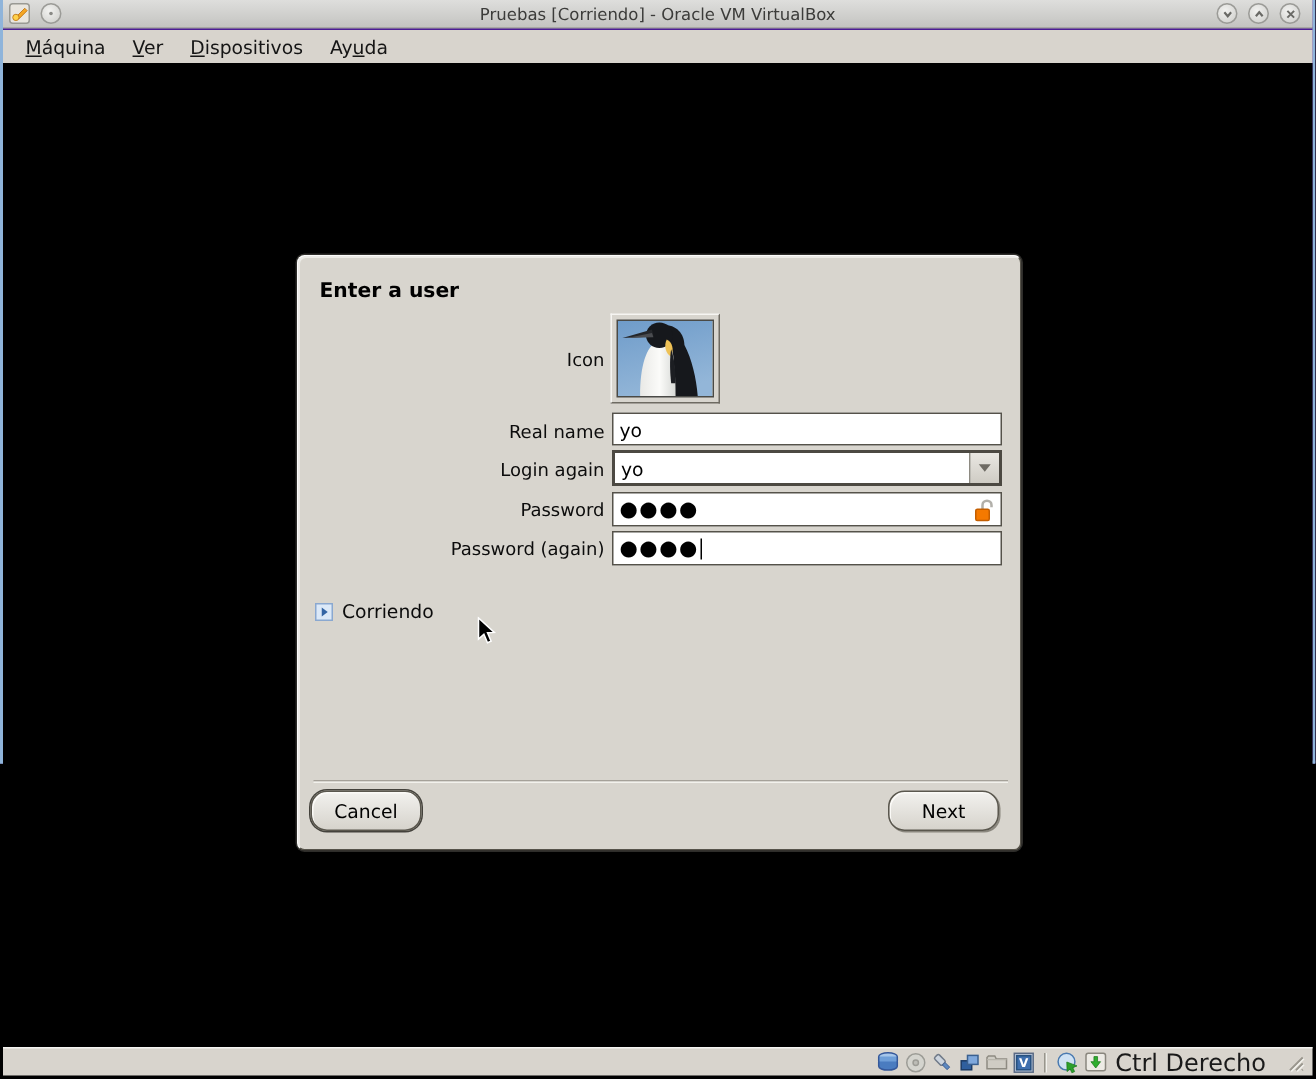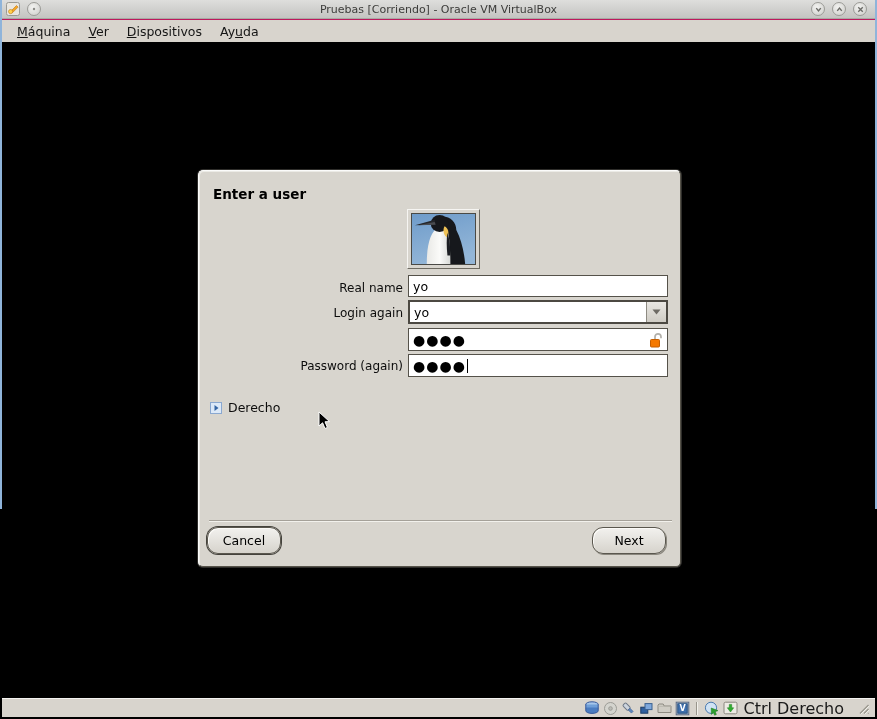--- a/index.html
+++ b/index.html
@@ -8,7 +8,7 @@
 
   .window { position:relative; width:877px; height:509px;
             border-left:2px solid #8fb4da; border-right:2px solid #8fb4da;
-            border-bottom:2px solid #8fb4da; background:#be185d; }
+            border-bottom:2px solid #8fb4da; background:#4c1d95; }
 
   
   .titlebar { position:absolute; left:0; top:0; width:873px; height:19px;

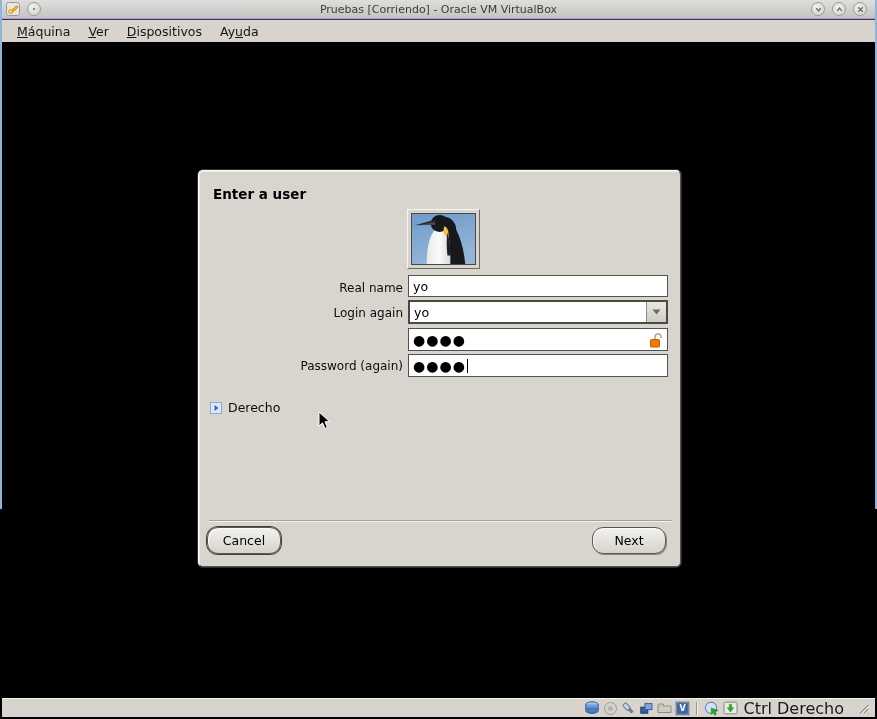--- a/index.html
+++ b/index.html
@@ -144,6 +144,7 @@
     <div class="dialog">
       <div class="dlg-title">Enter a user</div>
 
+      <div class="row-label" style="top:62px;">Icon</div>
       <div class="icon-btn">
         <svg class="photo" viewBox="0 0 64 53" preserveAspectRatio="none">
           <defs>

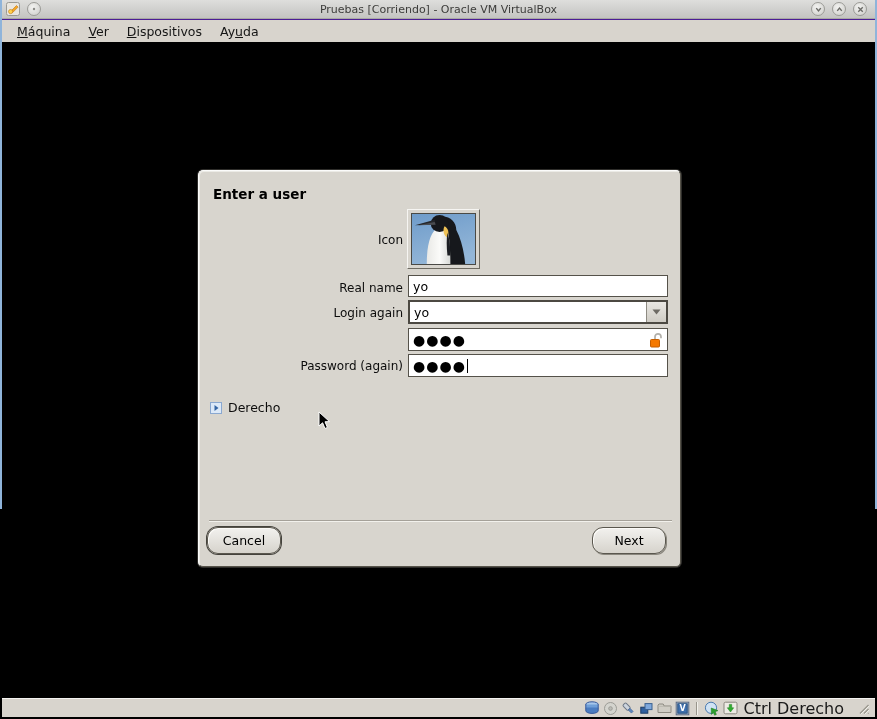--- a/index.html
+++ b/index.html
@@ -182,6 +182,7 @@
         </div>
       </div>
 
+      <div class="row-label" style="top:162px;">Password</div>
       <div class="txtfield" style="top:157px; height:23px; padding-right:20px; position:absolute;">
         <span class="pw">●●●●</span>
         <span class="lock">

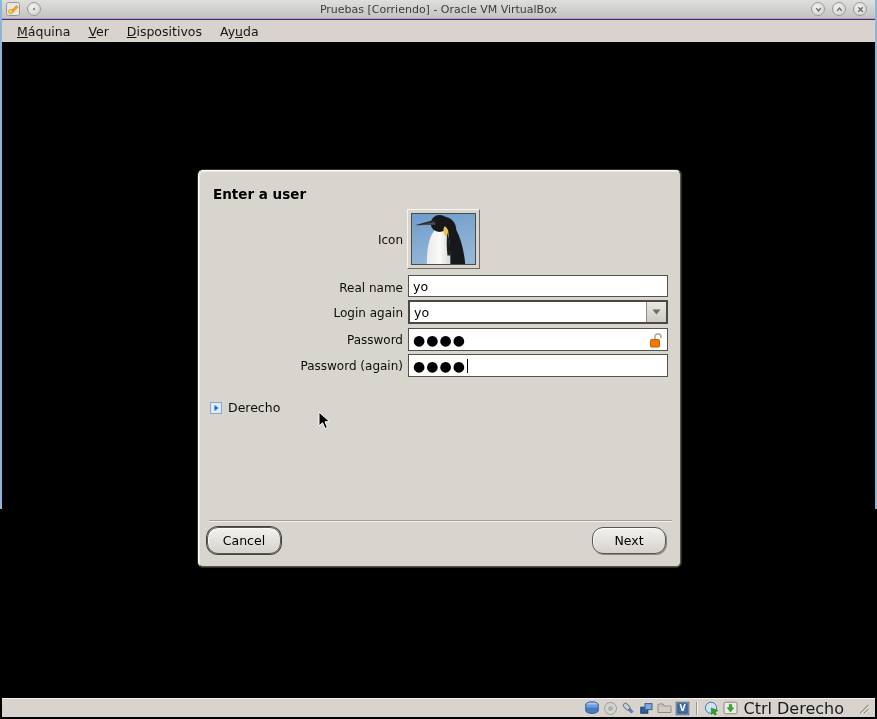--- a/index.html
+++ b/index.html
@@ -204,7 +204,7 @@
           <rect x="0.5" y="0.5" width="11" height="11" fill="#dce9f8" stroke="#8aa8d0"></rect>
           <path d="M4.5 3 L8.5 6 L4.5 9 Z" fill="#3465a4"></path>
         </svg>
-        <span class="advanced-label">Derecho</span>
+        <span class="advanced-label">Corriendo</span>
       </div>
 
       <div class="dlg-sep"></div>

